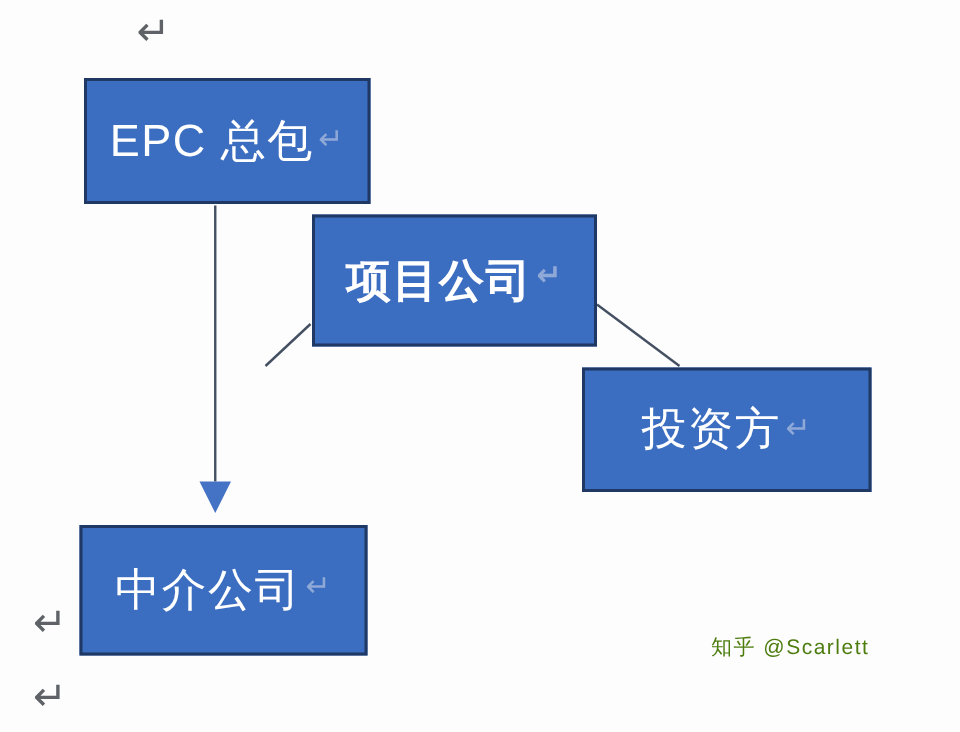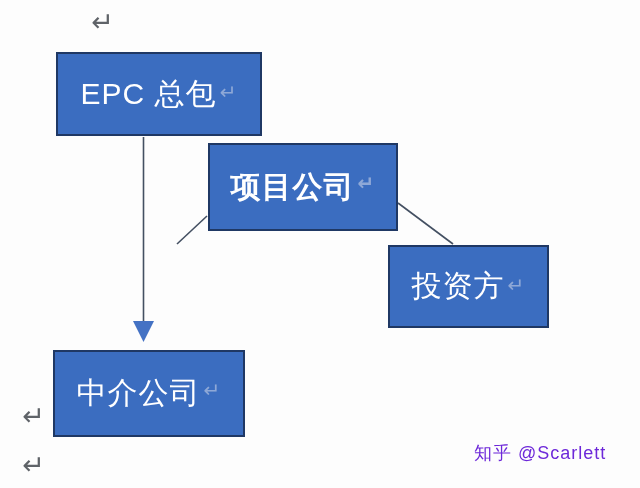--- a/index.html
+++ b/index.html
@@ -31,7 +31,7 @@
     letter-spacing: 1px;
     white-space: nowrap;
   }
-  .node-epc     { left: 56px;  top: 52px;  width: 206px; height: 84px; }
+  .node-epc     { left: 56px;  top: 52px;  width: 191px; height: 84px; }
   .node-project { left: 208px; top: 143px; width: 190px; height: 88px; font-weight: bold; }
   .node-investor{ left: 388px; top: 245px; width: 161px; height: 83px; }
   .node-agency  { left: 53px;  top: 350px; width: 192px; height: 87px; }

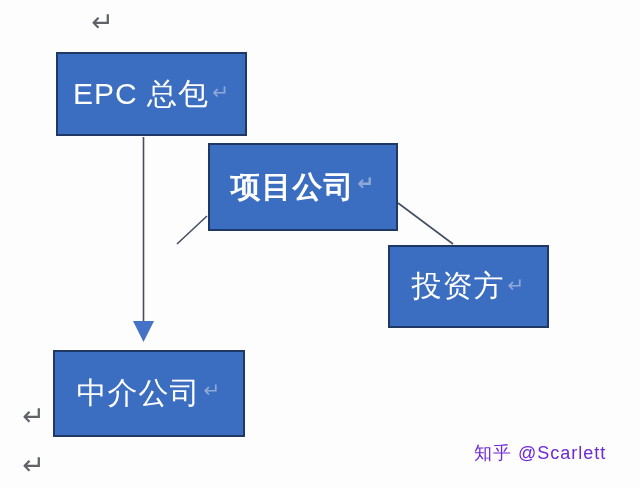--- a/index.html
+++ b/index.html
@@ -33,7 +33,7 @@
   }
   .node-epc     { left: 56px;  top: 52px;  width: 191px; height: 84px; }
   .node-project { left: 208px; top: 143px; width: 190px; height: 88px; font-weight: bold; }
-  .node-investor{ left: 388px; top: 245px; width: 161px; height: 83px; }
+  .node-investor{ left: 388px; top: 245px; width: 193px; height: 83px; }
   .node-agency  { left: 53px;  top: 350px; width: 192px; height: 87px; }
   .return-faint {
     font-family: "DejaVu Sans", sans-serif;

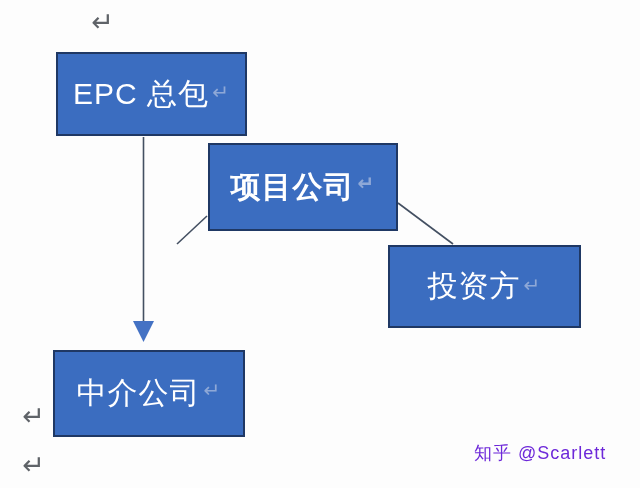--- a/index.html
+++ b/index.html
@@ -57,10 +57,10 @@
   .pmark-left-2 { left: 22px; top: 451px; }
   .watermark {
     position: absolute;
-    left: 474px; top: 441px;
-    font-size: 18px;
+    left: 474px; top: 423px;
+    font-size: 14px;
     letter-spacing: 1px;
-    color: #6d28d9;
+    color: #4d7c0f;
     white-space: nowrap;
   }
 </style>

